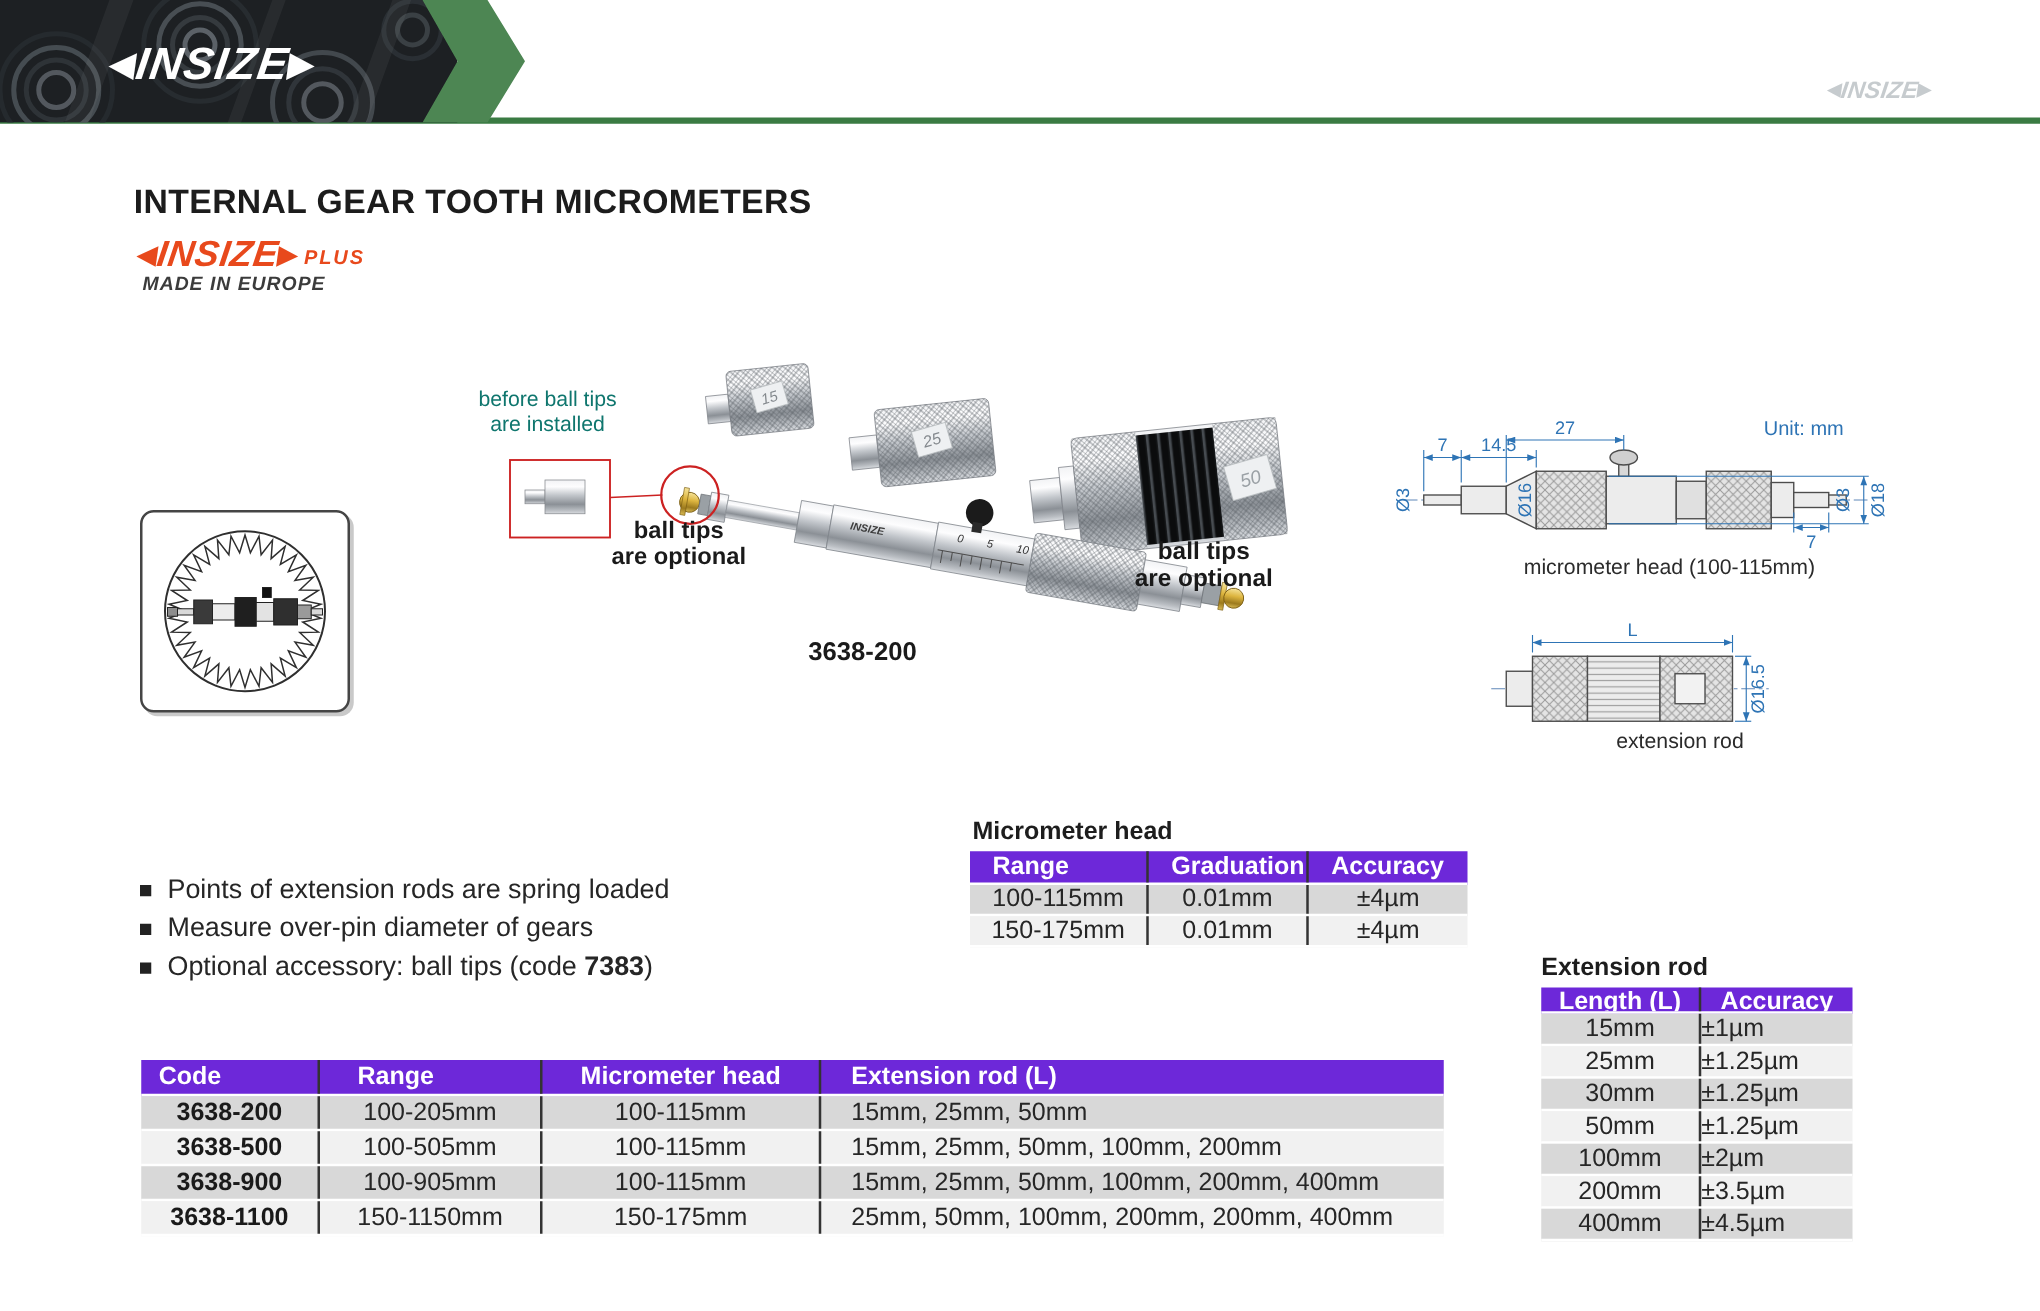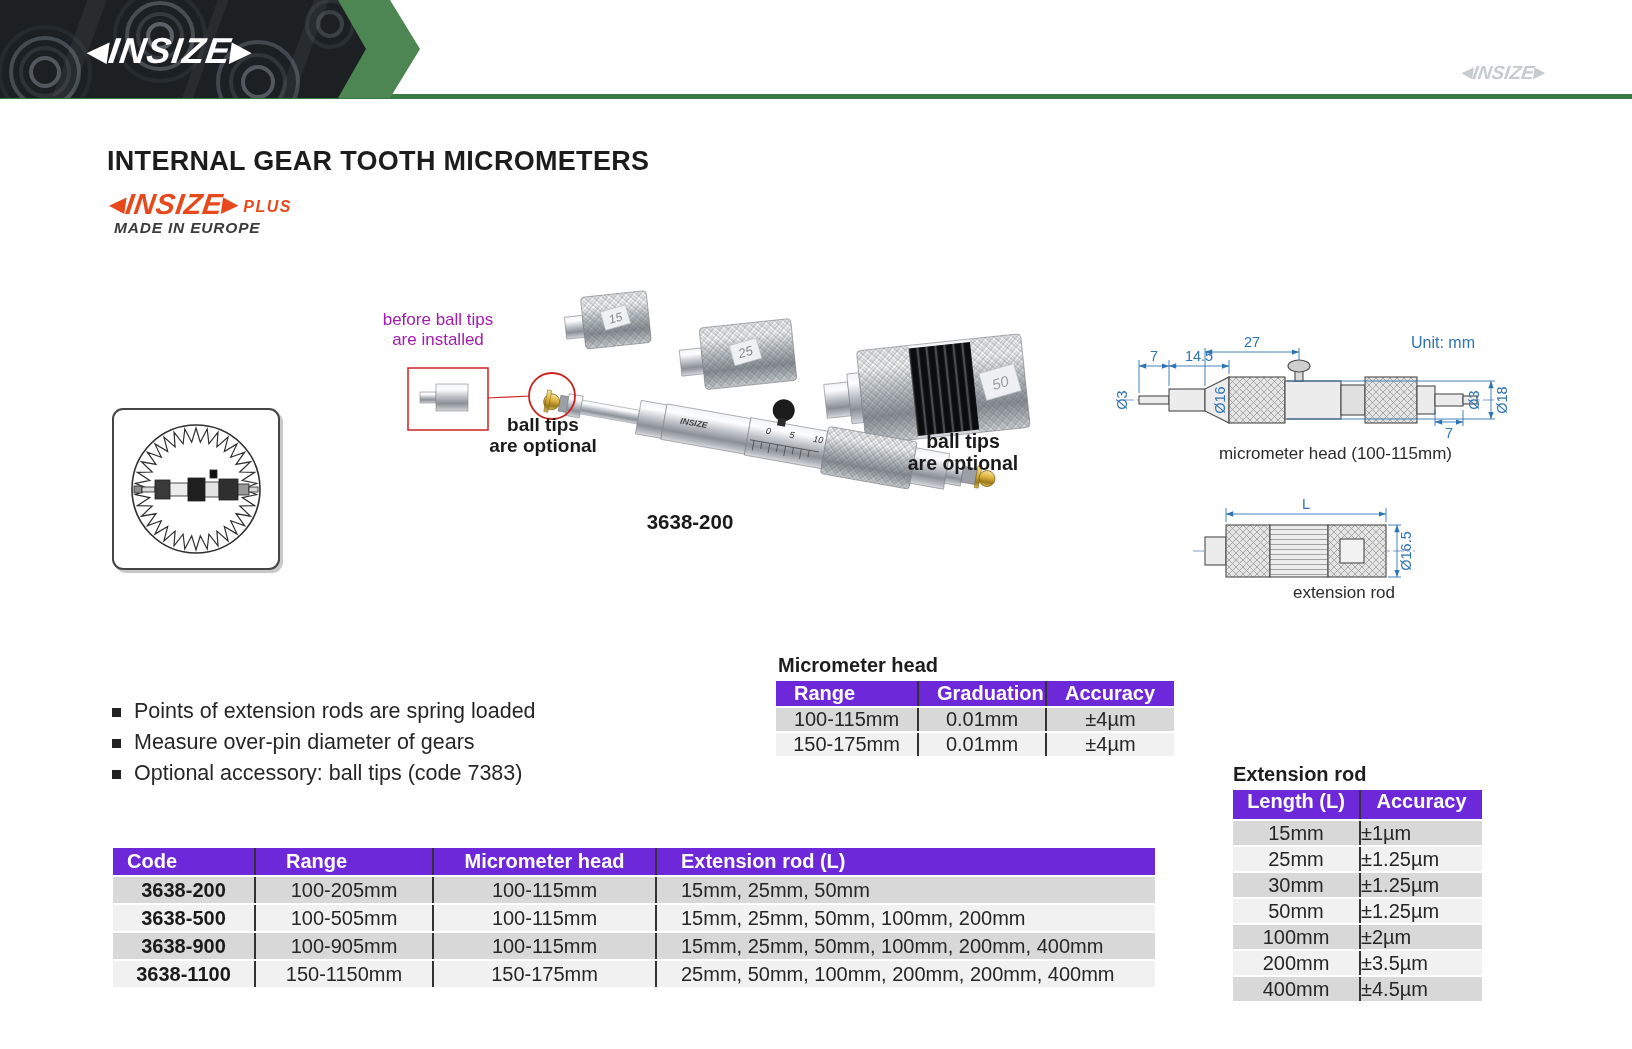--- a/index.html
+++ b/index.html
@@ -27,7 +27,7 @@
   .gear-box{position:absolute;left:112px;top:408px;width:168px;height:162px;background:#fff;border:2px solid #454545;border-radius:11px;box-shadow:3px 3px 0 0 #c9c9c9}
 
   
-  .ann{position:absolute;text-align:center;color:#a21caf;line-height:20px}
+  .ann{position:absolute;text-align:center;color:#0f766e;line-height:20px}
   .ann-before{left:368px;top:310px;width:140px;font-size:17px}
   .ann-bold{font-weight:bold;font-size:19px;line-height:21px;color:#1a1a1a}
   .ann-ball-left{left:463px;top:414px;width:160px}

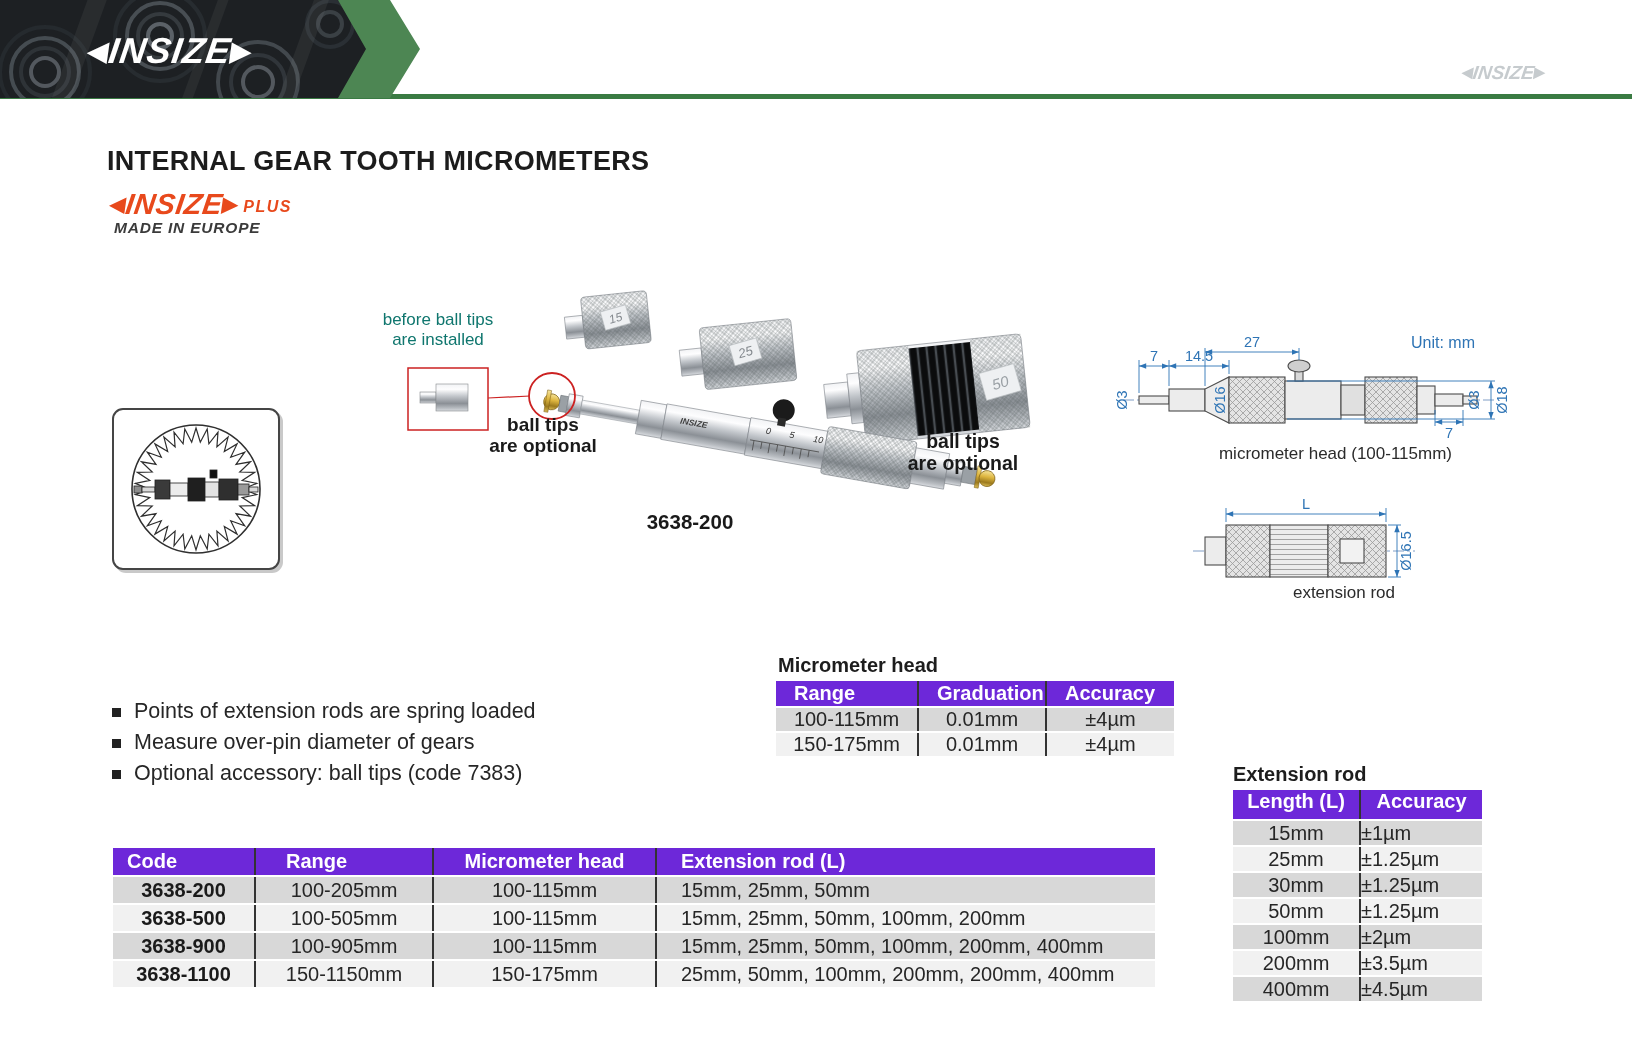--- a/index.html
+++ b/index.html
@@ -43,7 +43,7 @@
   .features{position:absolute;left:112px;top:696px;font-size:21.5px;color:#262626}
   .feat{height:31px;line-height:31px;white-space:nowrap}
   .bullet{display:inline-block;width:9px;height:9px;background:#222;margin-right:13px;vertical-align:1px}
-  .feat b{font-weight:normal}
+  .feat b{font-weight:bold}
 
   
   .tbl-title{position:absolute;font-weight:bold;font-size:20px;color:#1d1d1d;white-space:nowrap}

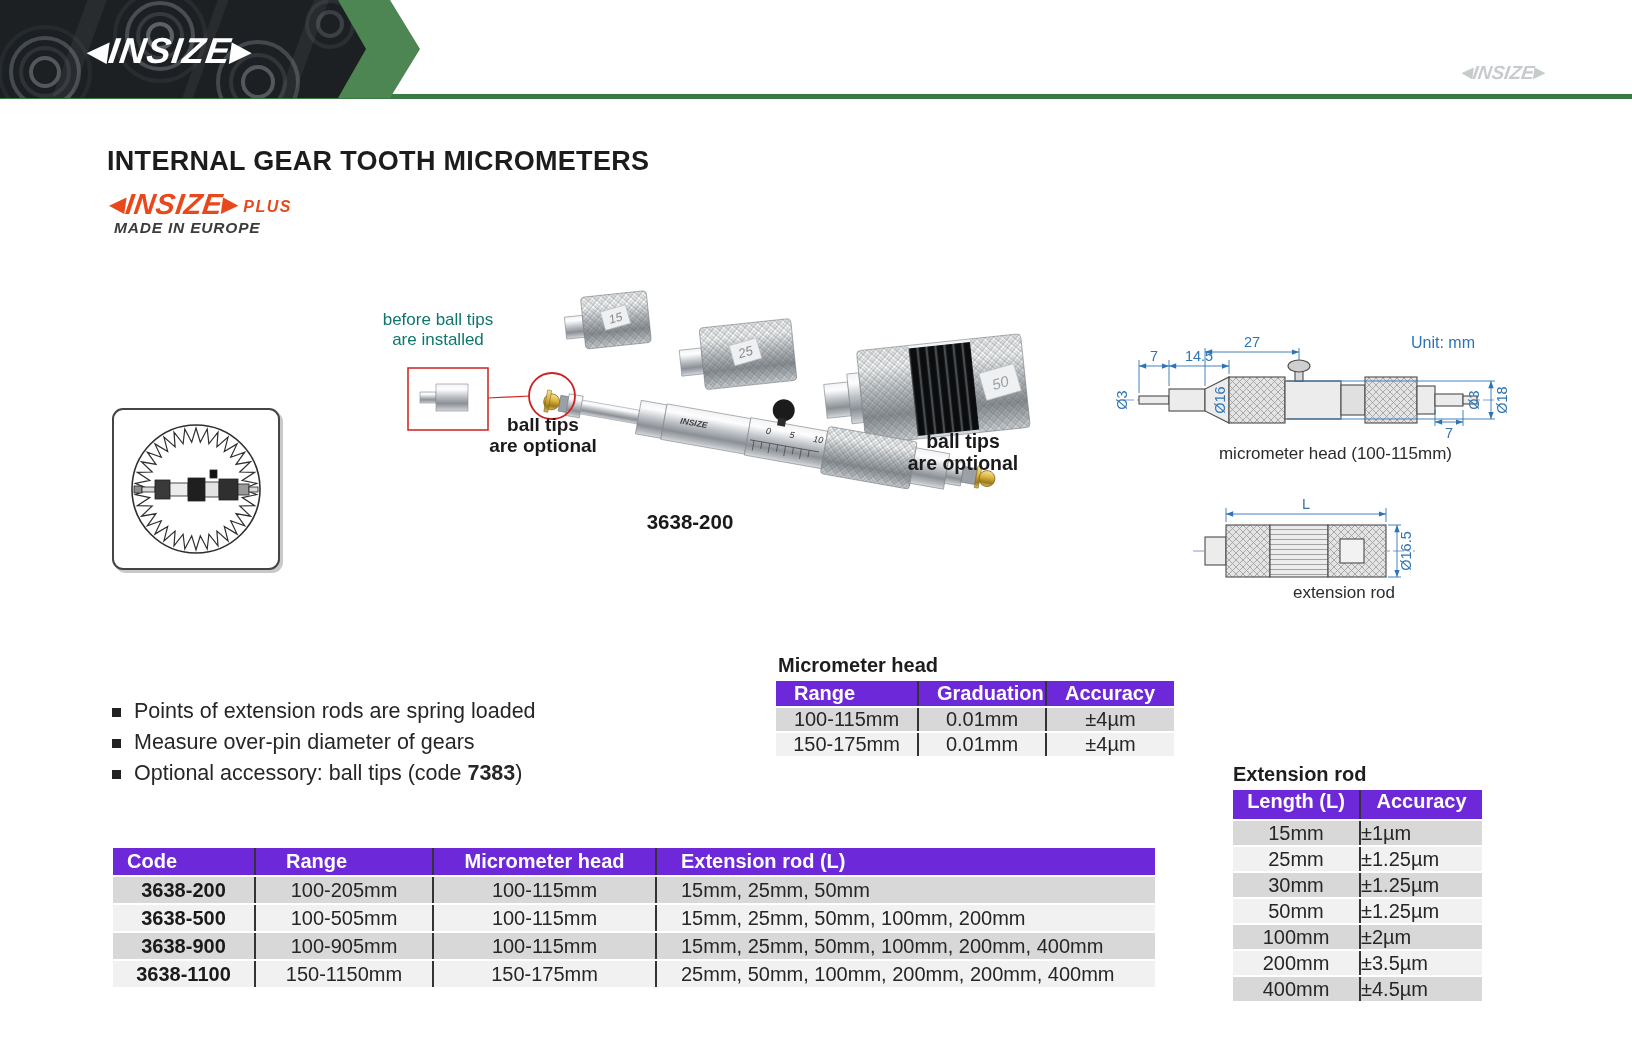--- a/index.html
+++ b/index.html
@@ -65,7 +65,7 @@
 
   .t-rod{left:1233px;top:790px;width:249px}
   .t-rod .hrow,.t-rod .trow{grid-template-columns:126px 123px}
-  .t-rod .hrow{height:31px;line-height:23px}
+  .t-rod .hrow{height:21px;line-height:23px}
   .t-rod .trow{height:26px;line-height:24px}
   .t-rod .hrow .tcell{text-align:center}
   .t-rod .trow .tcell:first-child{text-align:center}

